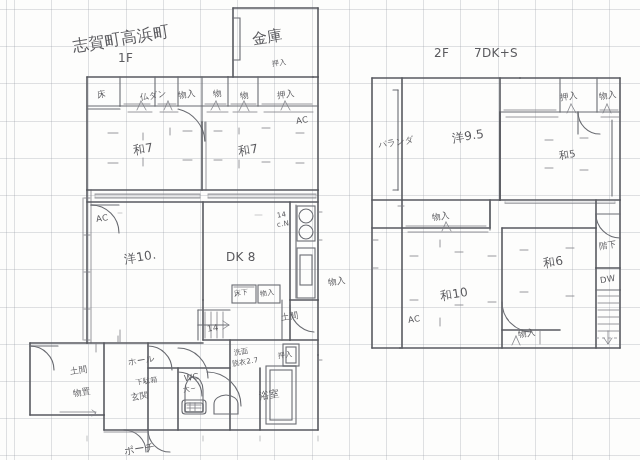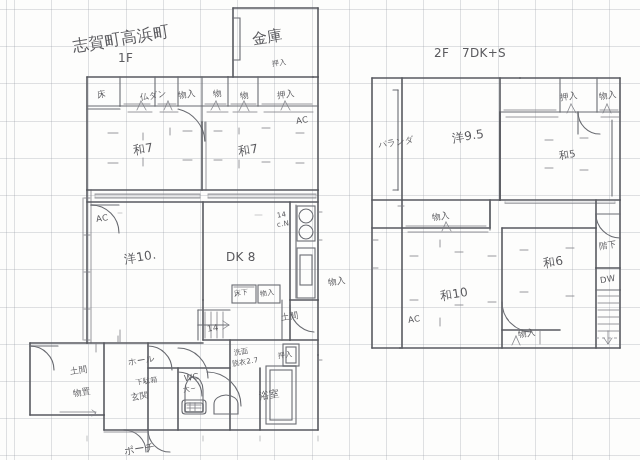--- a/index.html
+++ b/index.html
@@ -295,7 +295,7 @@
   <div class="lbl xl sl" style="left:72px; top:31px; font-size:16px;">志賀町高浜町</div>
   <div class="lbl lg" style="left:118px; top:52px;">1F</div>
   <div class="lbl lg" style="left:434px; top:47px;">2F</div>
-  <div class="lbl lg" style="left:462px; top:47px;">7DK+S</div>
+  <div class="lbl lg" style="left:474px; top:47px;">7DK+S</div>
 
   <div class="lbl sm sl" style="left:97px;  top:90px;">床</div>
   <div class="lbl sm sl" style="left:140px; top:91px;">仏ダン</div>

